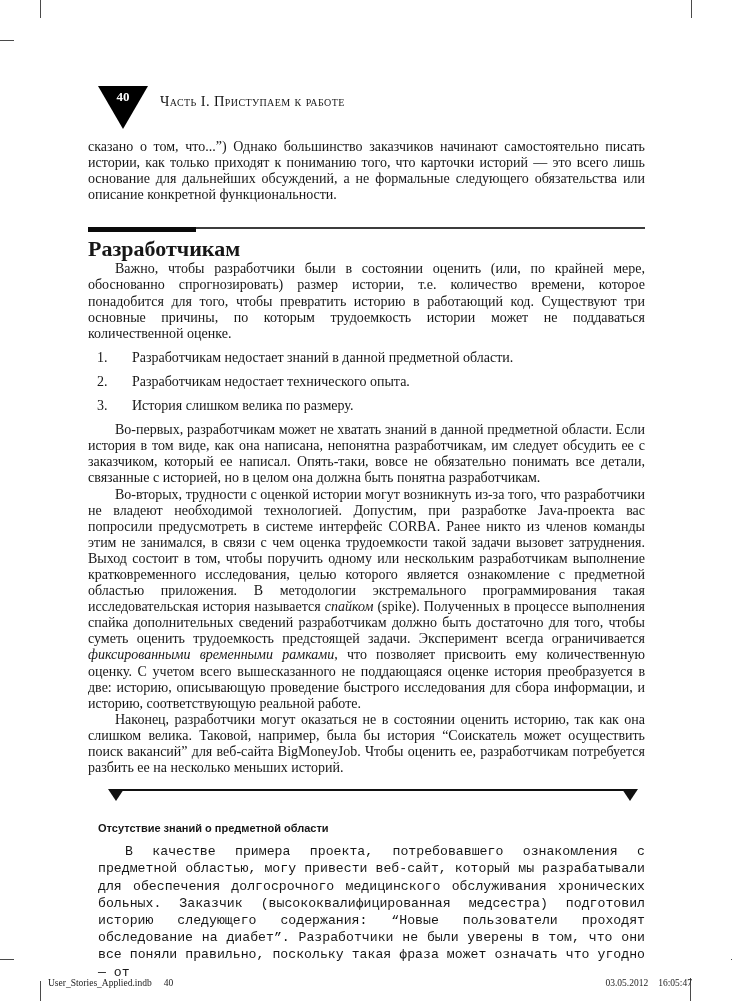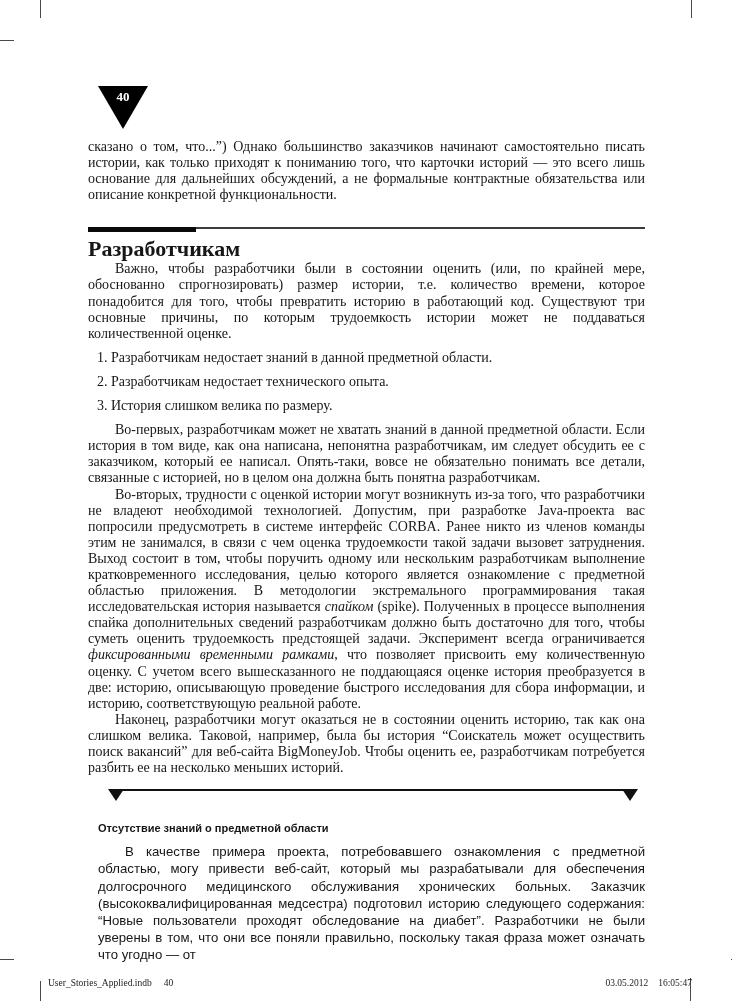--- a/index.html
+++ b/index.html
@@ -127,6 +127,7 @@
     <div class="page-header">
       <div class="tri-badge"></div>
       <div class="tri-num">40</div>
+      <div class="running-title">Часть I. Приступаем к работе</div>
     </div>
 
     <p class="para no-indent">сказано о том, что...”) Однако большинство заказчиков начинают самостоятельно писать истории, как только приходят к пониманию того, что карточки историй — это всего лишь основание для дальнейших обсуждений, а не формальные контрактные обязательства или описание конкретной функциональности.</p>

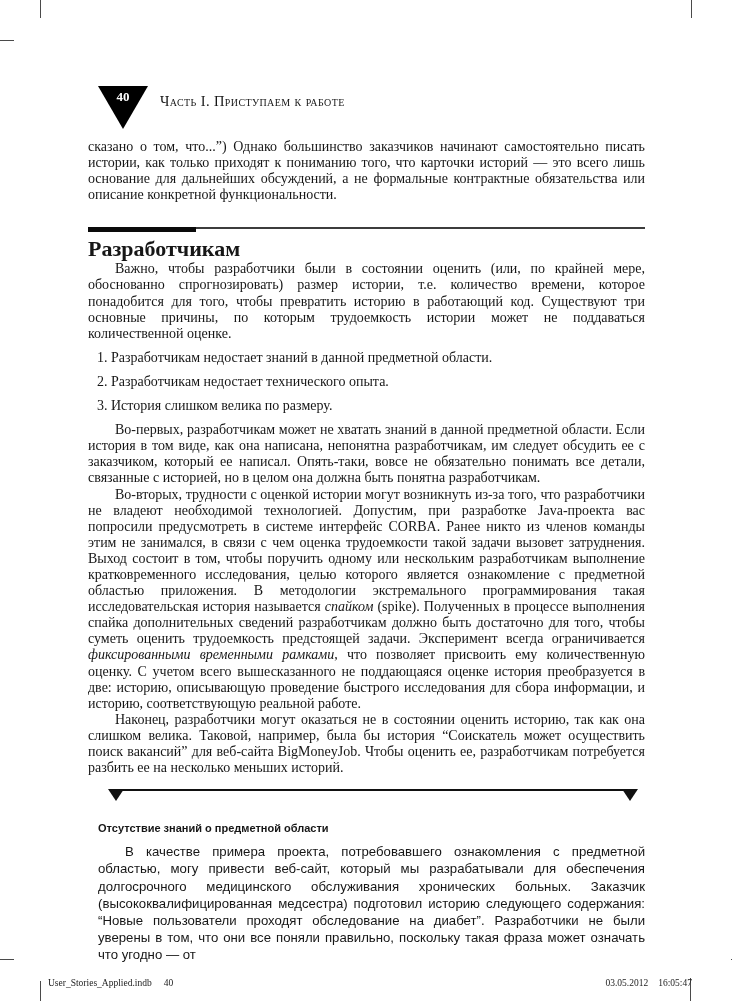--- a/index.html
+++ b/index.html
@@ -130,7 +130,7 @@
       <div class="running-title">Часть I. Приступаем к работе</div>
     </div>
 
-    <p class="para no-indent">сказано о том, что...”) Однако большинство заказчиков начинают самостоятельно писать истории, как только приходят к пониманию того, что карточки историй — это всего лишь основание для дальнейших обсуждений, а не формальные контрактные обязательства или описание конкретной функциональности.</p>
+    <p class="para no-indent">сказано о том, что...”) Однако большинство заказчиков начинают самостоятельно писать истории, как только приходят к пониманию того, что карточки историй — это всего лишь основание для дальнейших обсуждений, а не формальные следующего обязательства или описание конкретной функциональности.</p>
 
     <div class="rule-row">
       <div class="rule-thick"></div>

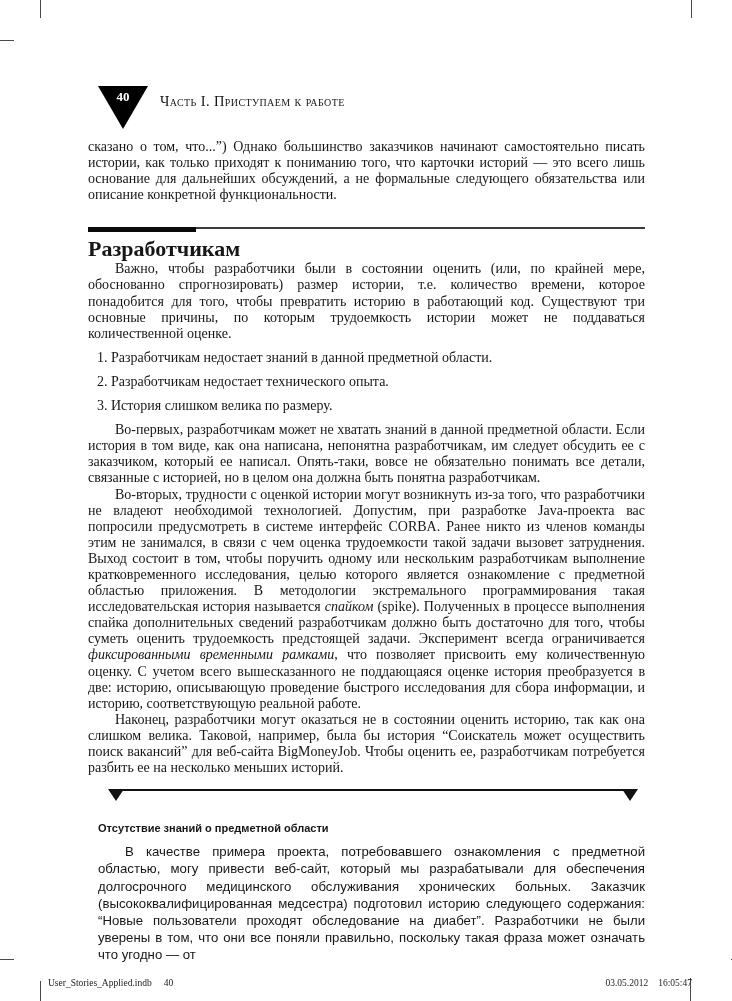--- a/index.html
+++ b/index.html
@@ -66,7 +66,7 @@
   .num-list{margin-top:8px;}
   .num-item{display:flex;margin-bottom:8px;font-size:14px;line-height:16.1px;}
   .num-item .num{width:23px;flex:none;padding-left:9px;box-sizing:border-box;}
-  .num-item .txt{flex:1;}
+  .num-item .txt{flex:1;margin-left:21px;}
   .mt{margin-top:3px;}
   
   .divider{

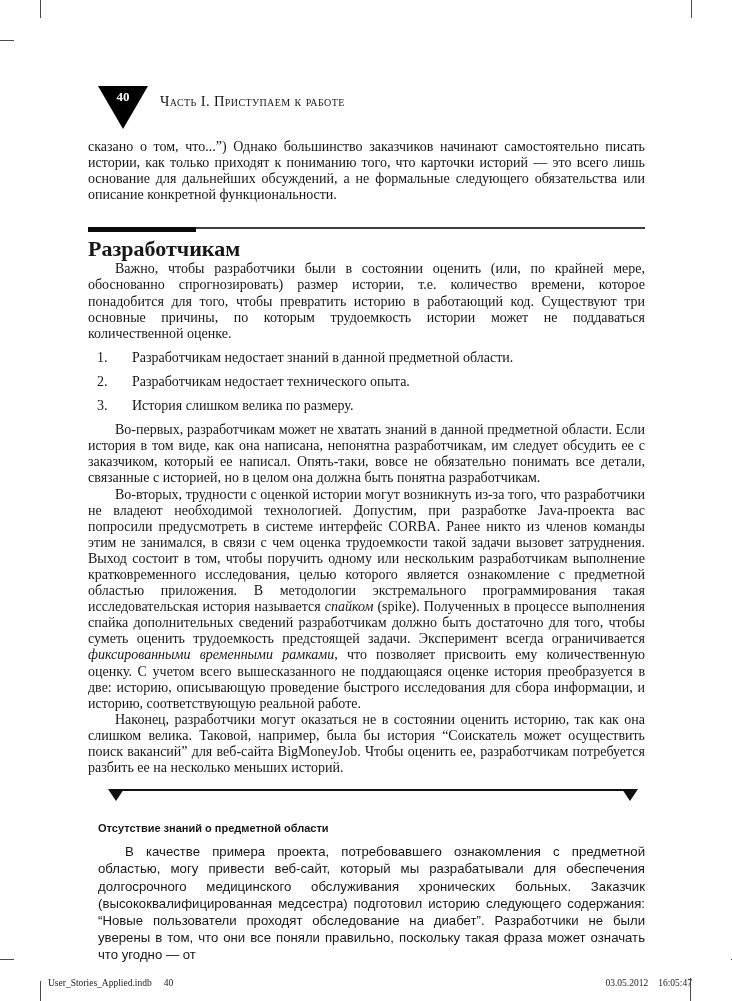--- a/index.html
+++ b/index.html
@@ -93,6 +93,7 @@
     font-size:13.2px;line-height:17.2px;
     text-align:justify;text-indent:27px;
     margin:5px 0 0 0;
+    font-family:Liberation Mono, monospace;
   }
   
   .footer-left{

